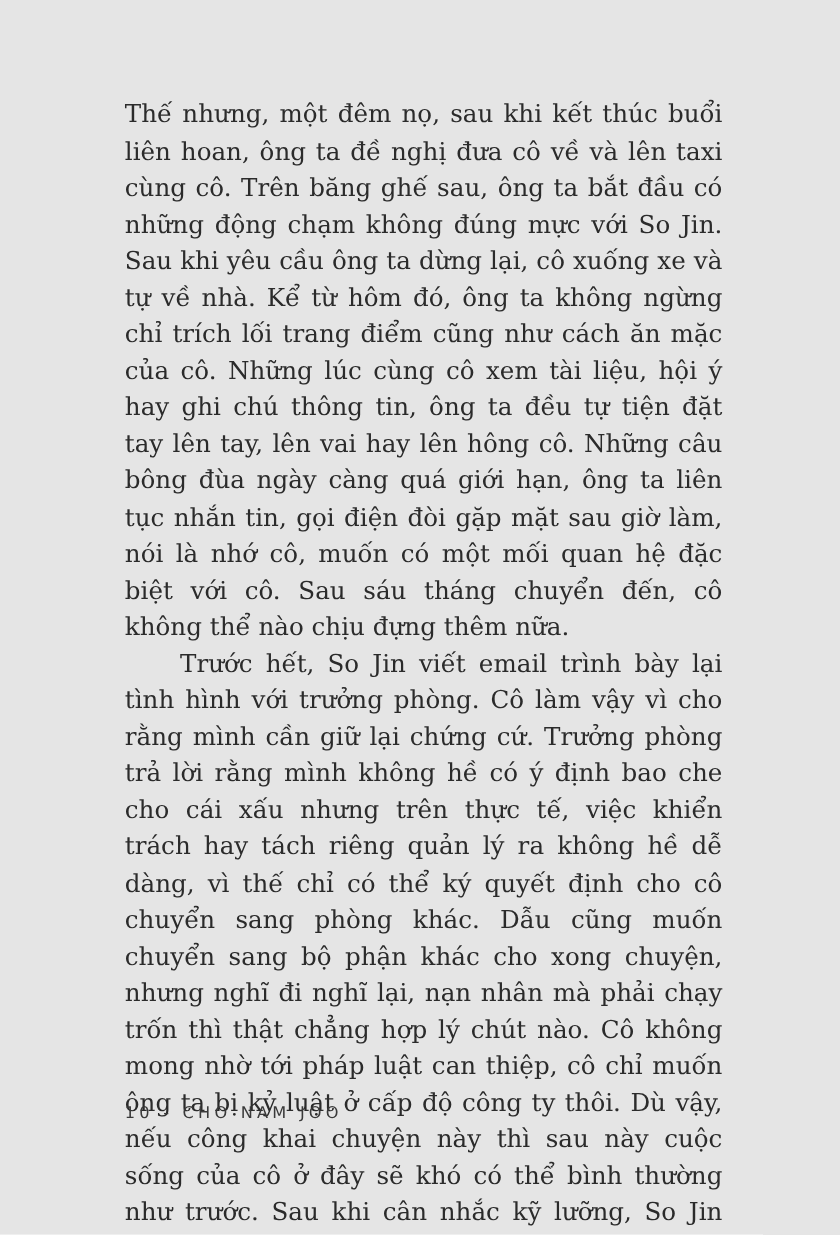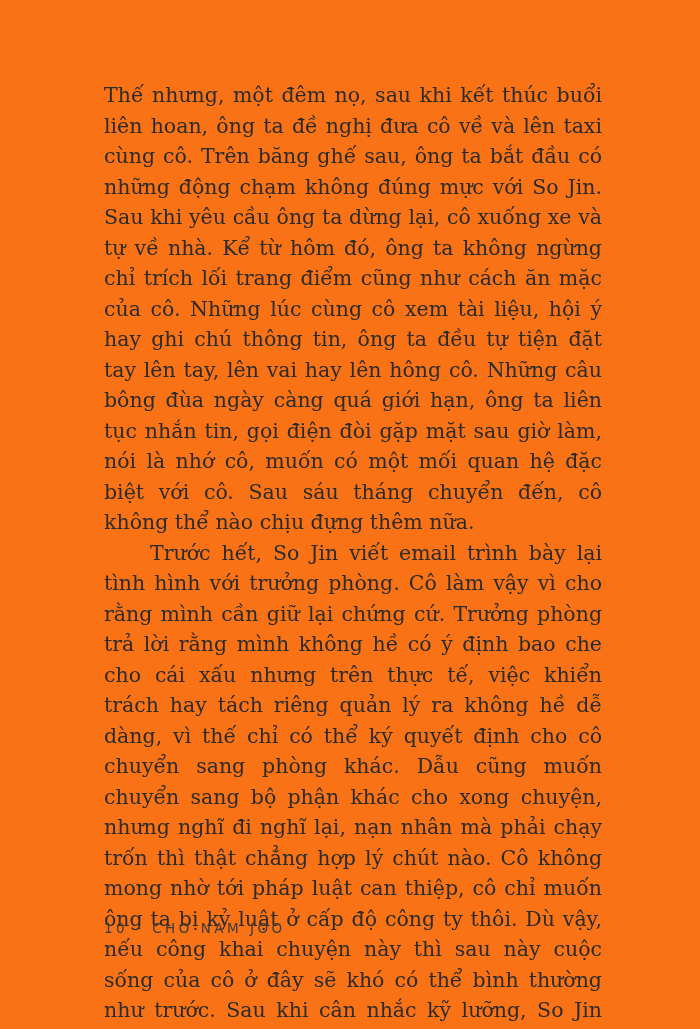--- a/index.html
+++ b/index.html
@@ -11,7 +11,7 @@
     position: relative;
     width: 700px;
     height: 1029px;
-    background: #f97316;
+    background: #e5e5e5;
     overflow: hidden;
   }
   .text-block {

